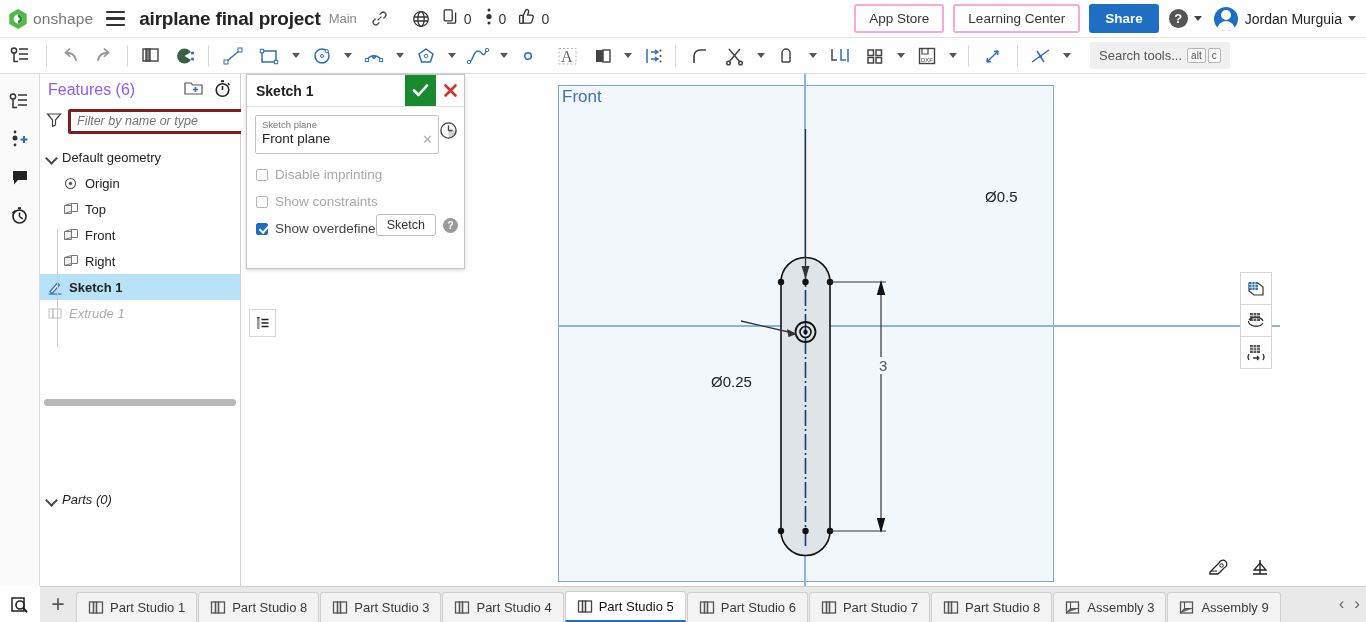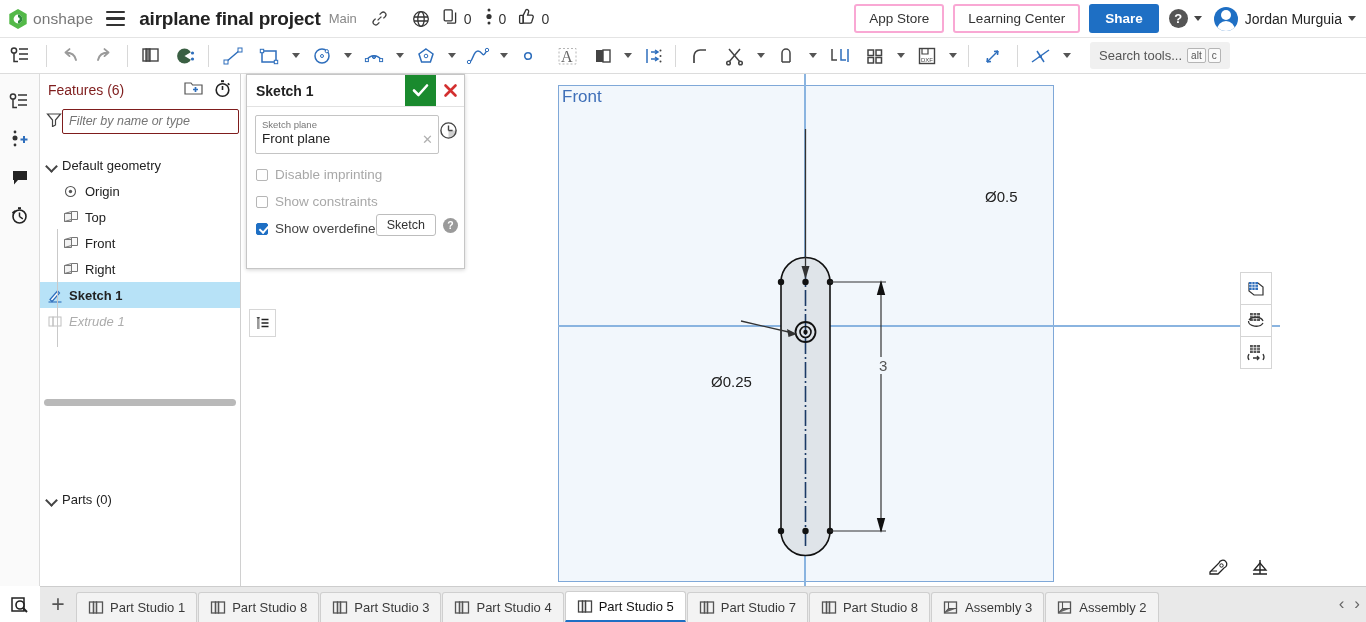--- a/index.html
+++ b/index.html
@@ -78,7 +78,7 @@
     background:#fff; border-right:1px solid #d0d0d0;
   }
   .feat-head { display:flex;align-items:center; height:32px; padding:0 8px 0 3px; }
-  .feat-title { font-size:14px; color:#7f1d1d; }
+  .feat-title { font-size:16px; color:#8b5cf6; }
   .feat-head .spacer{flex:1;}
   .filter-row { display:flex;align-items:center; padding:0 6px; height:30px; }
   .filter-input {

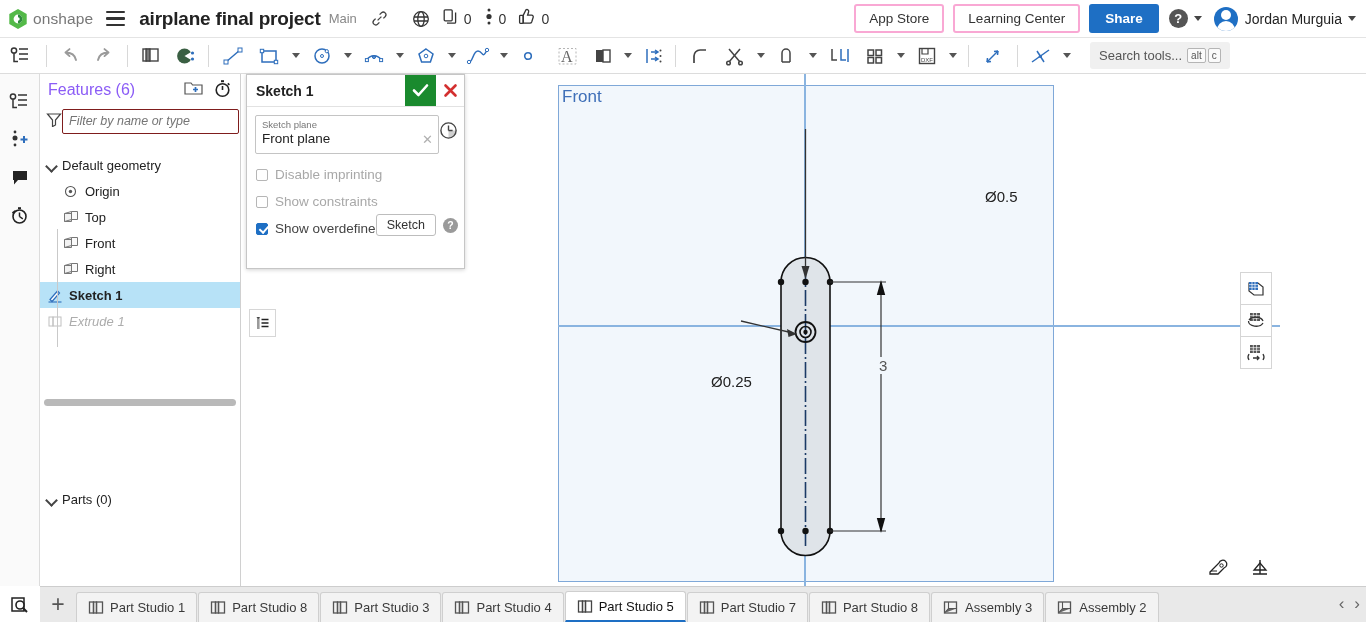--- a/index.html
+++ b/index.html
@@ -82,8 +82,8 @@
   .feat-head .spacer{flex:1;}
   .filter-row { display:flex;align-items:center; padding:0 6px; height:30px; }
   .filter-input {
-    flex:1; height:25px; border:1px solid #7f1d1d; border-radius:2px; background:#fff;
-    font-size:12.5px; font-style:italic; color:#999; padding:0 6px; 
+    flex:1; height:25px; border:3px solid #7f1d1d; border-radius:2px; background:#fff;
+    font-size:12.5px; font-style:italic; color:#999; padding:0 6px; margin-left:6px;
     outline:none; font-family:"Liberation Sans",sans-serif;
   }
   .tree { margin-top:16px; font-size:13px; color:#222; }

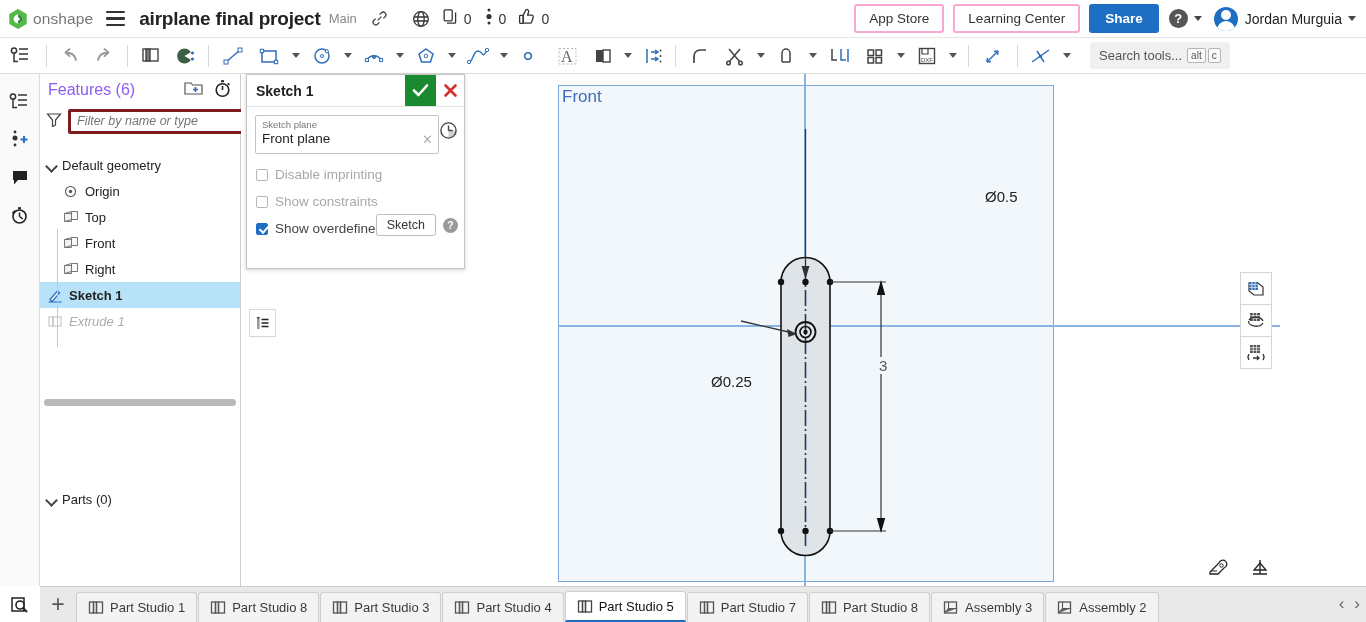--- a/index.html
+++ b/index.html
@@ -86,7 +86,7 @@
     font-size:12.5px; font-style:italic; color:#999; padding:0 6px; margin-left:6px;
     outline:none; font-family:"Liberation Sans",sans-serif;
   }
-  .tree { margin-top:16px; font-size:13px; color:#222; }
+  .tree { margin-top:8px; font-size:13px; color:#222; }
   .tree-row { height:26px; display:flex; align-items:center; cursor:pointer; padding-left:6px;}
   .tree-row.child { padding-left:22px; }
   .tree-row.sel { background:#b7e2f7; font-weight:bold; }

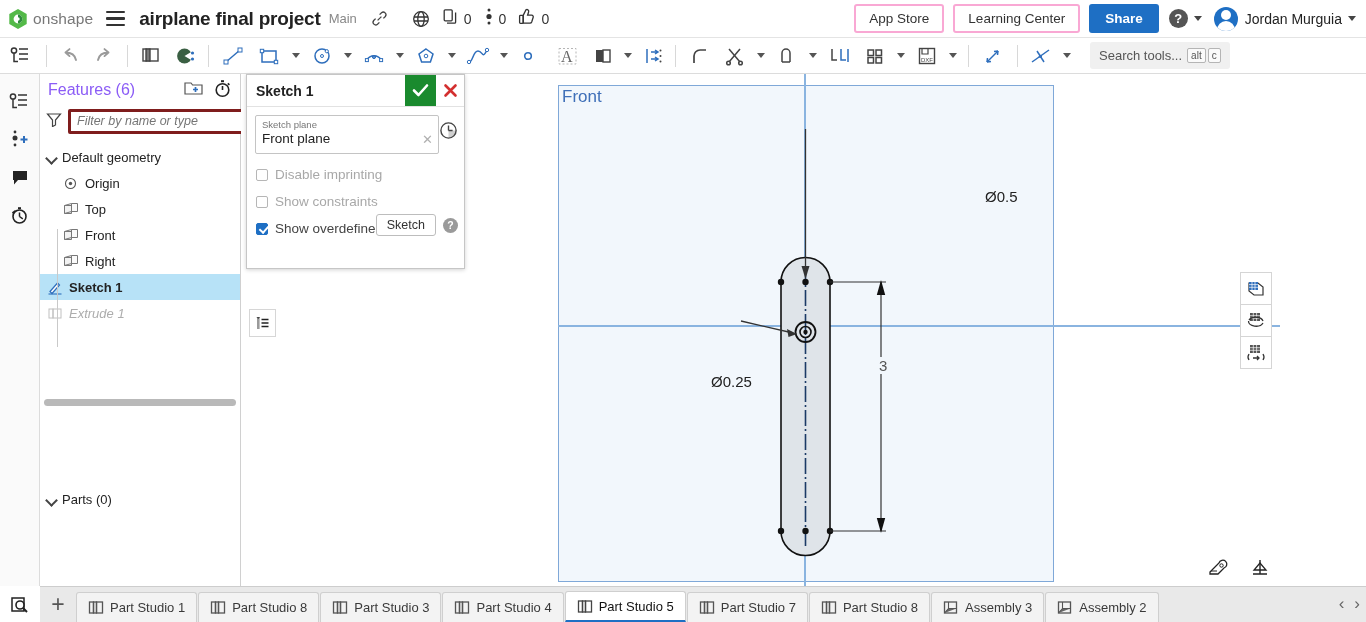--- a/index.html
+++ b/index.html
@@ -97,7 +97,7 @@
   .tree-ico { width:17px; margin-right:6px; display:flex; align-items:center; justify-content:center;}
   .tree-vline { position:absolute; left:17px; top:155px; width:1px; height:118px; background:#c9c9c9;}
   .scrollbar-h { position:absolute; left:4px; top:325px; width:192px; height:7px; background:#b9b9b9; border-radius:4px;}
-  .parts-row { position:absolute; left:0; top:412px; width:201px; height:26px; display:flex; align-items:center; padding-left:6px; font-size:13px; color:#222;}
+  .parts-row { position:absolute; left:0; top:412px; width:201px; height:26px; display:flex; align-items:center; padding-left:6px; font-size:13px; color:#222;font-style:italic;}
 
   
   .sk-dialog {

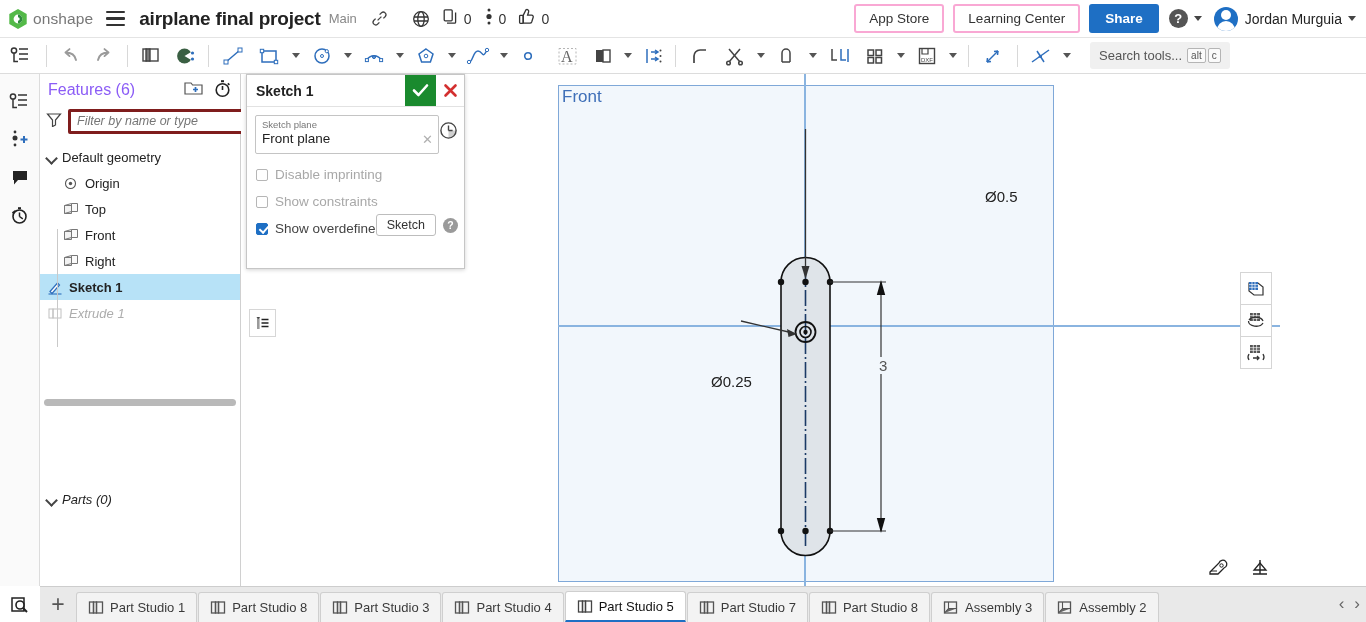--- a/index.html
+++ b/index.html
@@ -843,7 +843,7 @@
               </g>
             </svg>
         </span>
-        <span>Part Studio 7</span>
+        <span>Part Studio 6</span>
       </div>
       <div class="tab">
         <span class="tab-ico">
@@ -855,6 +855,18 @@
               </g>
             </svg>
         </span>
+        <span>Part Studio 7</span>
+      </div>
+      <div class="tab">
+        <span class="tab-ico">
+          <svg width="16" height="15" viewBox="0 0 16 15">
+              <g fill="none" stroke="#555" stroke-width="1.3">
+            <rect x="1.5" y="2" width="4" height="11"></rect>
+                <rect x="5.5" y="2" width="3" height="11"></rect>
+                <rect x="8.5" y="2" width="6" height="11"></rect>
+              </g>
+            </svg>
+        </span>
         <span>Part Studio 8</span>
       </div>
       <div class="tab">

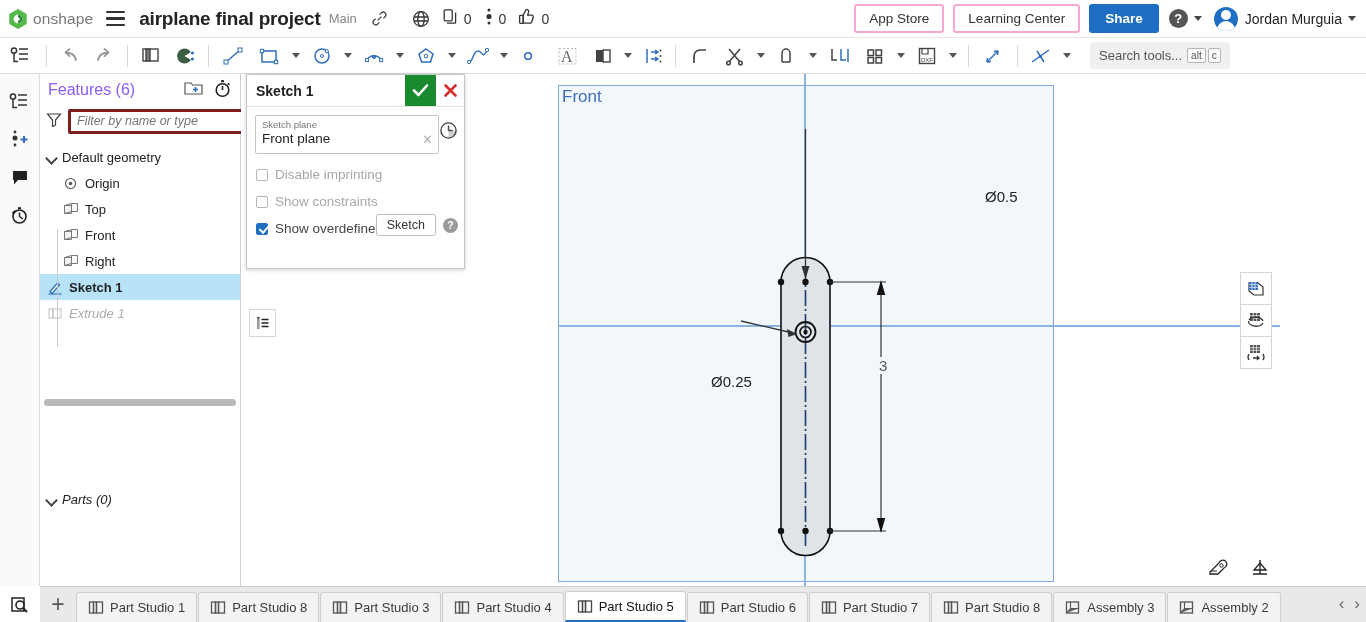--- a/index.html
+++ b/index.html
@@ -887,7 +887,7 @@
             <path d="M5.5 8.5 V2" stroke="#555" stroke-width="1.1"></path>
             </svg>
         </span>
-        <span>Assembly 2</span>
+        <span>Assembly 9</span>
       </div>
     </div>
 

